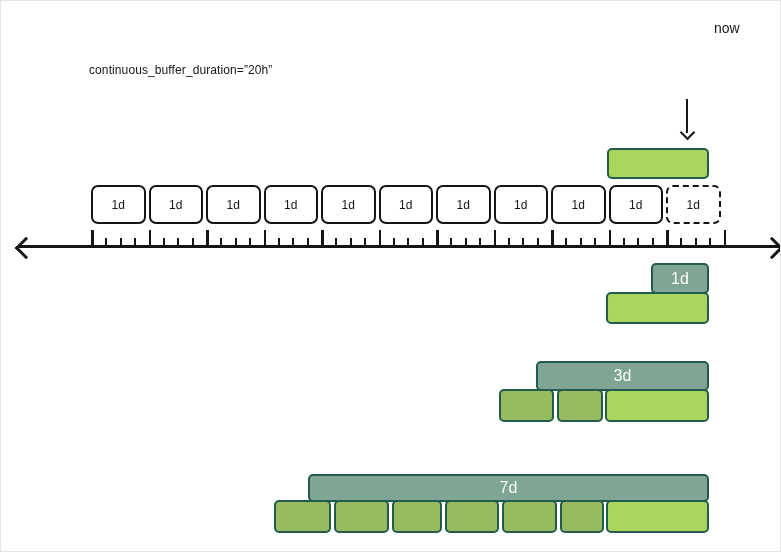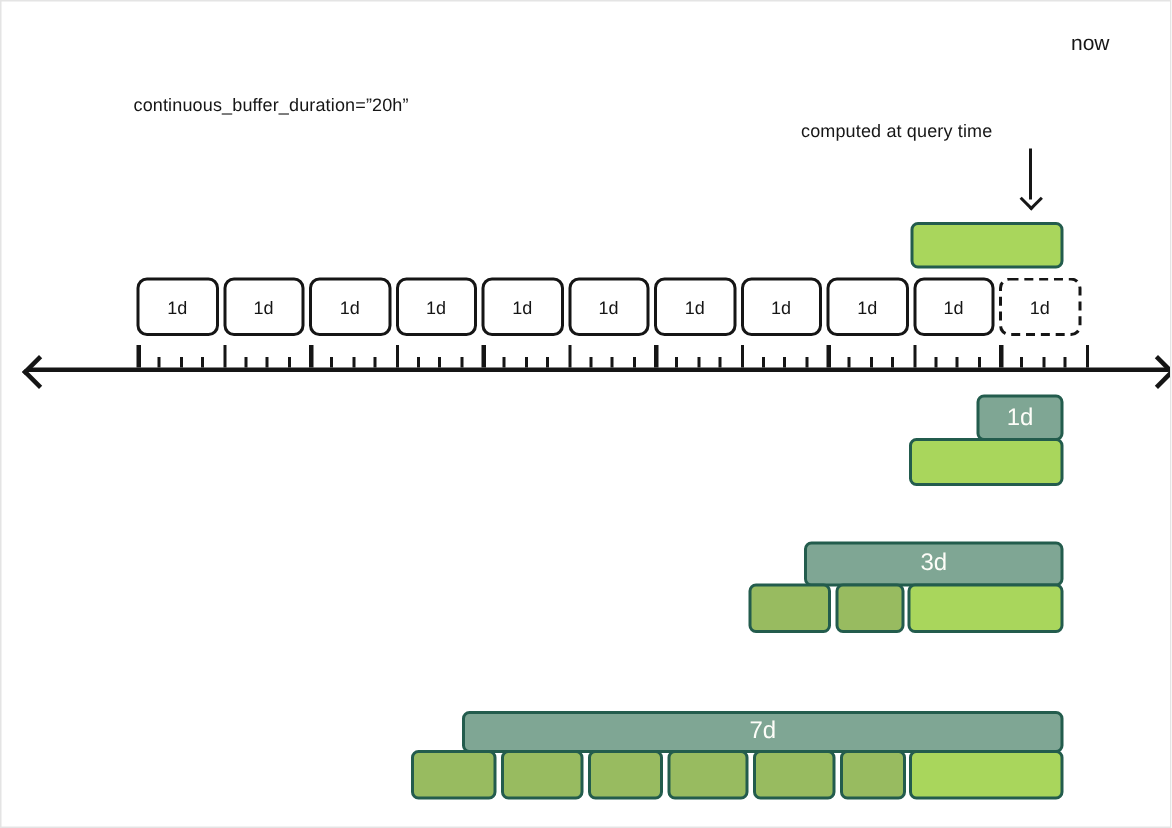--- a/index.html
+++ b/index.html
@@ -44,7 +44,6 @@
 
   <div class="abs now-label" style="left:713px;top:19px;">now</div>
 
-  <div class="abs note" style="left:533px;top:79px;">computed at query time</div>
 
   <div class="v-arrow-line" id="computed-arrow-line" style="left: 685px; top: 98px; height: 34px;"></div>
   <div class="v-arrow-head" id="computed-arrow-head" style="left: 681px; top: 126px;"></div>

